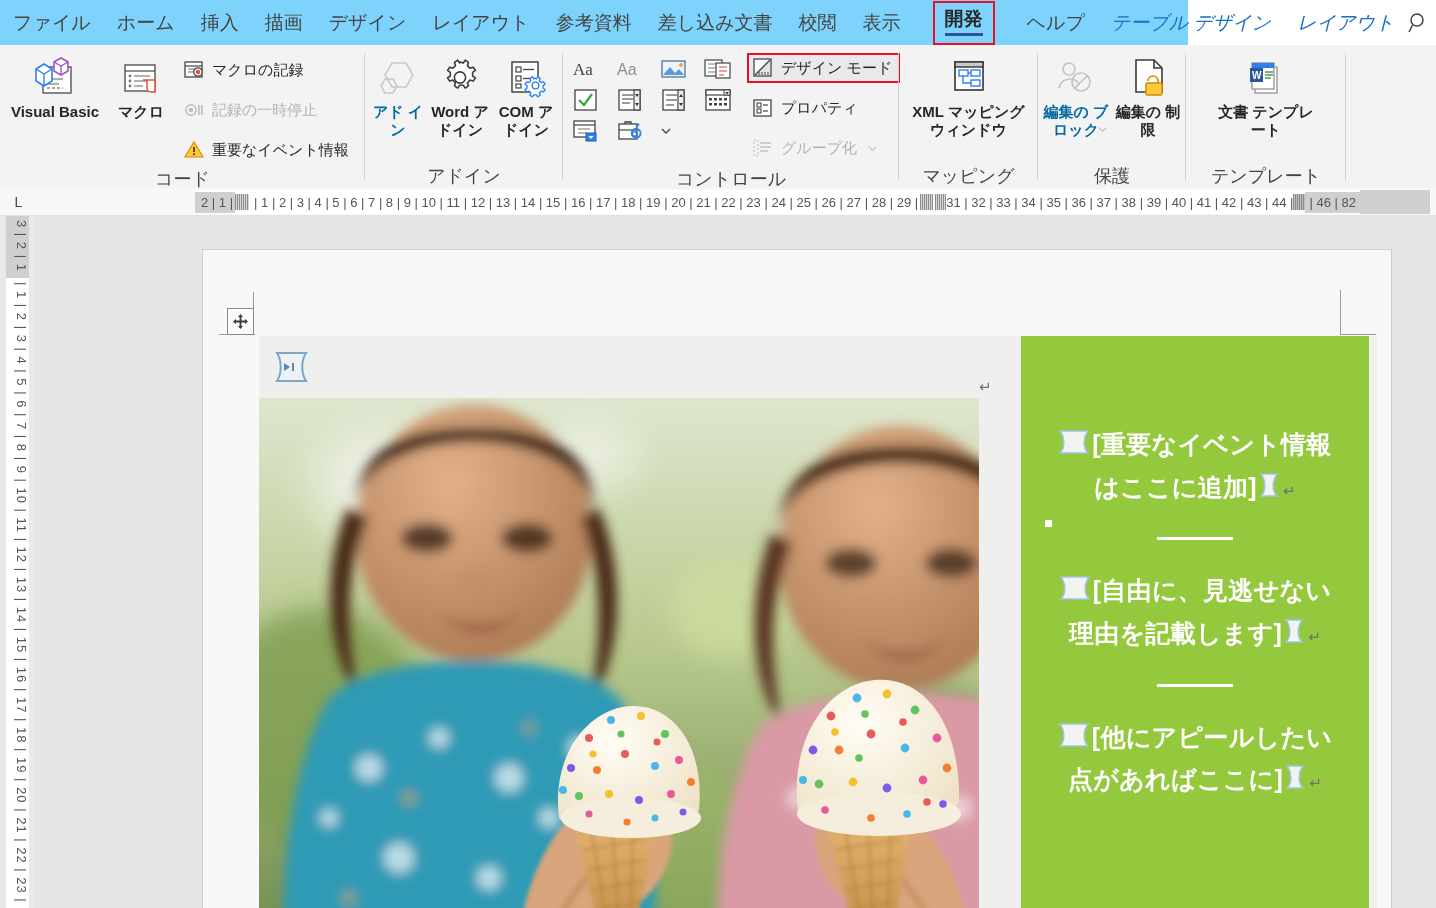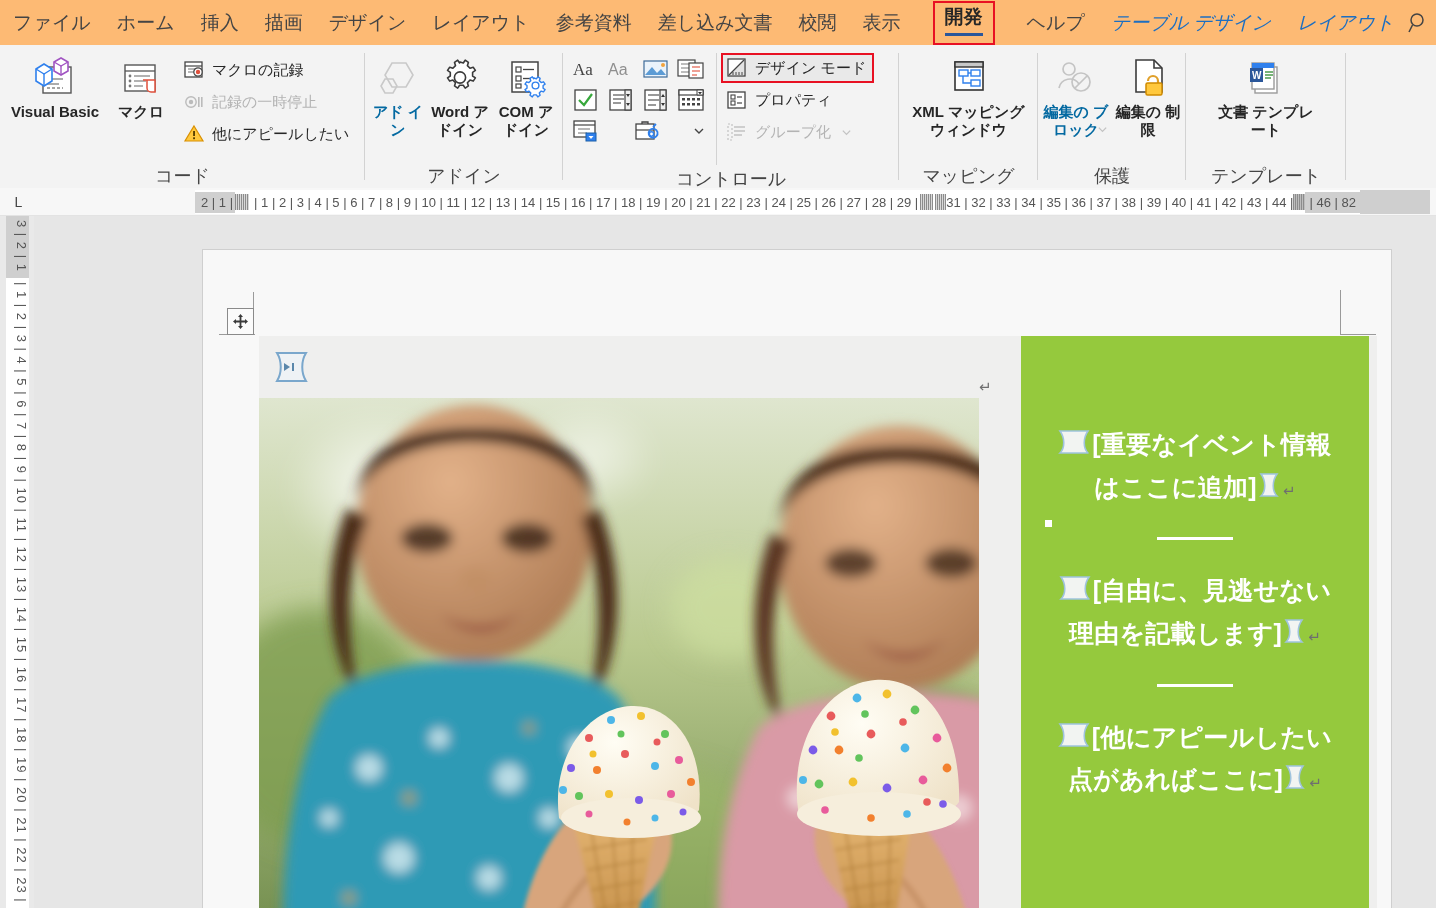--- a/index.html
+++ b/index.html
@@ -14,8 +14,8 @@
 
   
   .tabbar {
-    position: absolute; top: 0; left: 0; width: 1436px; height: 45px;
-    background: #fdba74;
+    position: absolute; top: 0; left: 0; width: 1188px; height: 45px;
+    background: #7dd3fc;
     display: flex; align-items: center;
   }
   .tab {

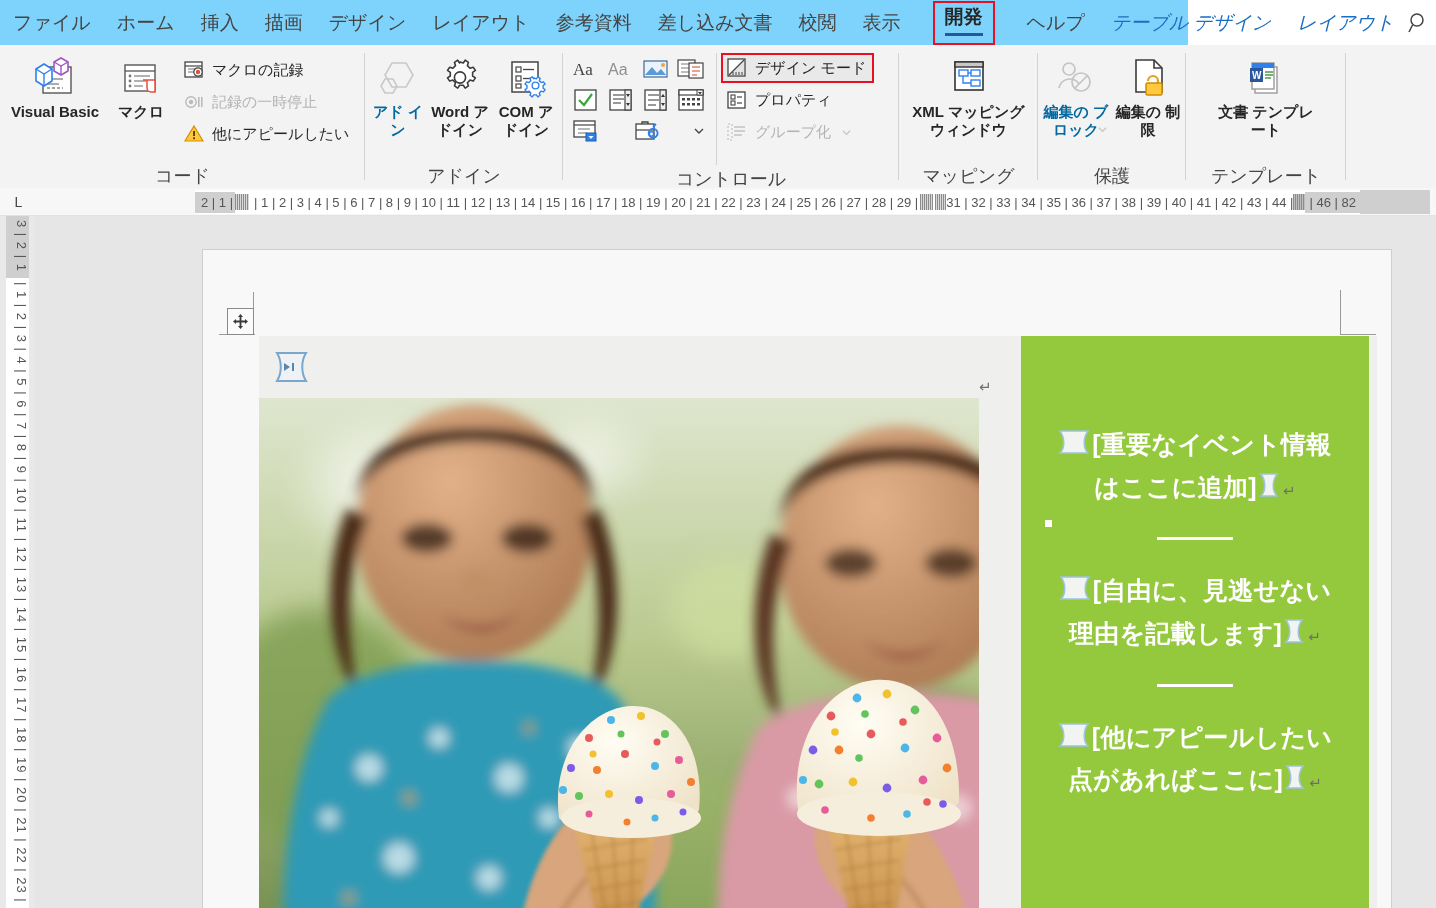--- a/index.html
+++ b/index.html
@@ -26,7 +26,7 @@
   }
   .tab.ctx { color: #1b6ec2; font-style: italic; }
   .tab.active-wrap {
-    padding: 13px; margin: 0 6px; font-family: Liberation Mono, monospace;
+    padding: 13px; margin: 0 6px;
   }
   .tab-active-box {
     position: relative;

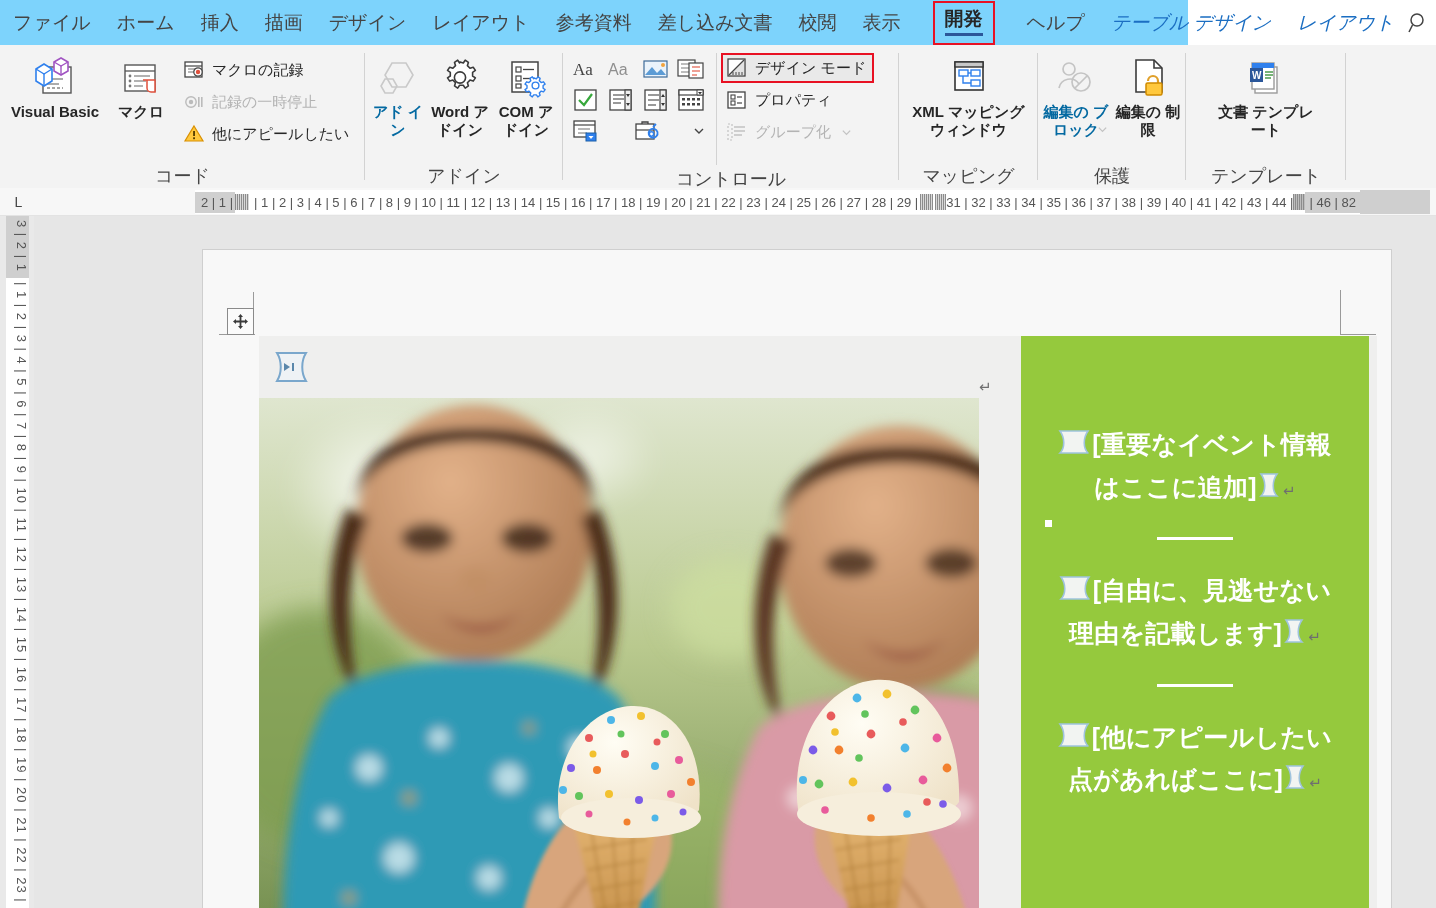--- a/index.html
+++ b/index.html
@@ -72,7 +72,7 @@
   .bigbtn.dim { color: #0369a1; }
   .bigbtn .cap { padding: 0 2px; font-weight: bold; }
 
-  .smallcol { display: flex; flex-direction: column; gap: 2px; padding-top: 4px; }
+  .smallcol { display: flex; flex-direction: column; gap: 10px; padding-top: 4px; }
   .smallbtn {
     display: flex; align-items: center; gap: 6px;
     font-size: 15px; color: #262626; height: 30px; padding: 0 4px;

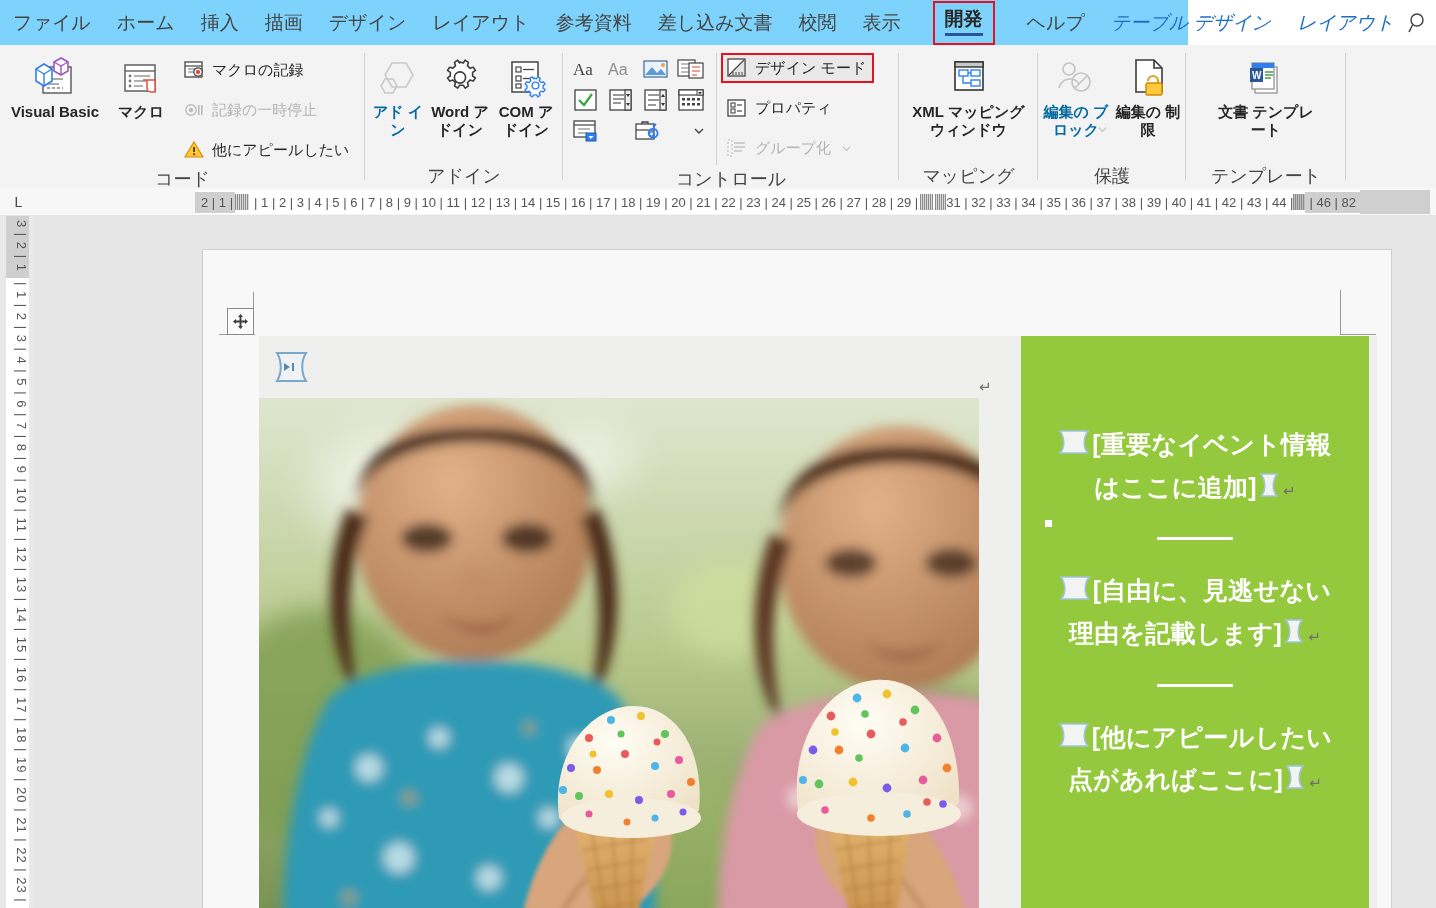--- a/index.html
+++ b/index.html
@@ -86,7 +86,7 @@
   }
 
   .ctrlgrid { display: flex; flex-direction: column; gap: 3px; padding: 4px 6px 0 8px; }
-  .ctrlrow { display: flex; gap: 5px; align-items: center; justify-content: space-between; }
+  .ctrlrow { display: flex; gap: 14px; align-items: center; }
   .ctrlrow .cell { width: 30px; height: 28px; display: flex; align-items: center; justify-content: center; }
 
   

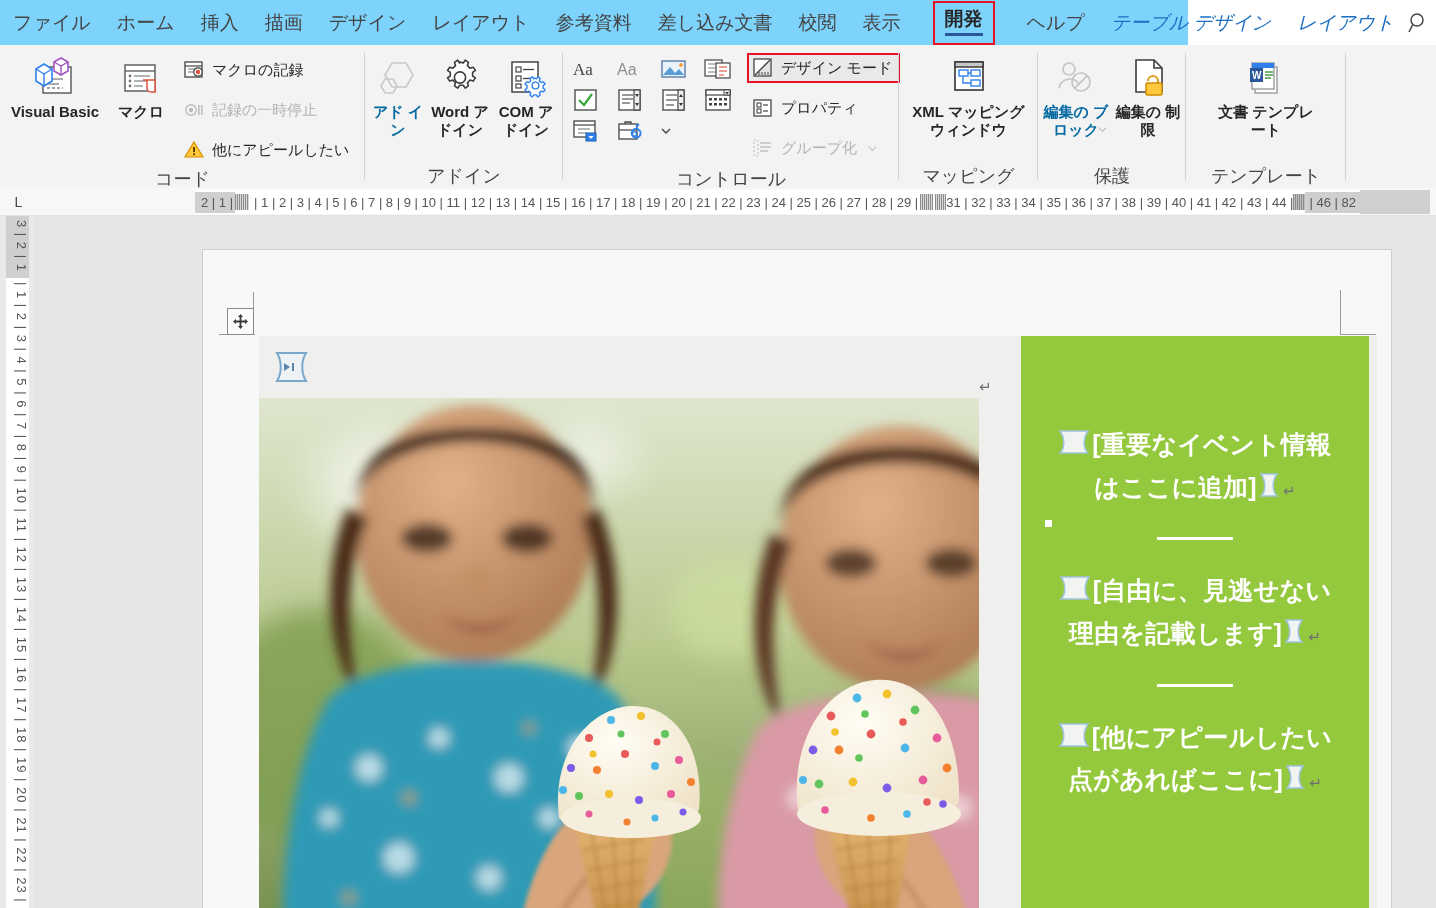--- a/index.html
+++ b/index.html
@@ -283,7 +283,7 @@
                 <rect x="10.1" y="14.3" width="1.9" height="1.9" fill="#5a4100"></rect>
               </svg>
             </span>
-            <span>他にアピールしたい</span>
+            <span>重要なイベント情報</span>
           </div>
         </div>
       </div>

